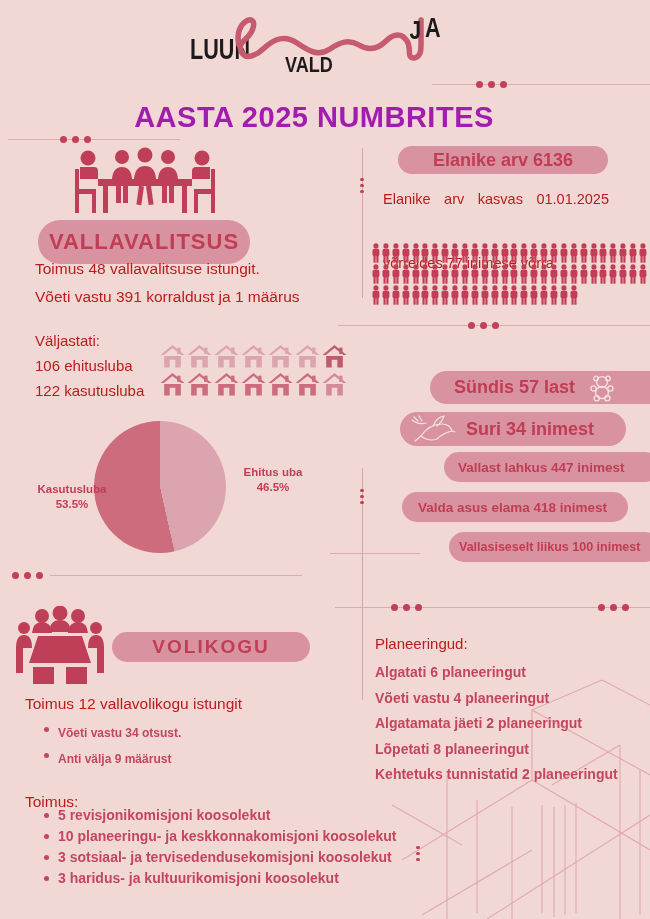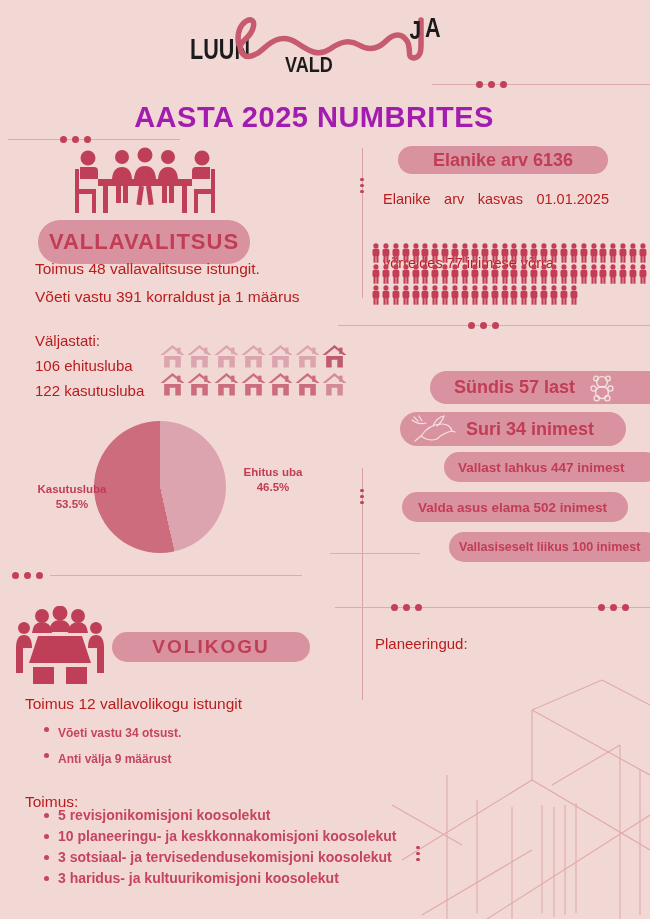--- a/index.html
+++ b/index.html
@@ -471,7 +471,7 @@
   </div>
 
   <div class="abs pill" style="left:402px;top:492px;width:226px;height:30px;padding-left:16px;font-size:13.5px;">
-    <span>Valda asus elama 502 inimest</span>
+    <span>Valda asus elama 418 inimest</span>
   </div>
 
   <div class="abs pill" style="left:449px;top:532px;width:211px;height:30px;padding-left:10px;font-size:12.5px;">

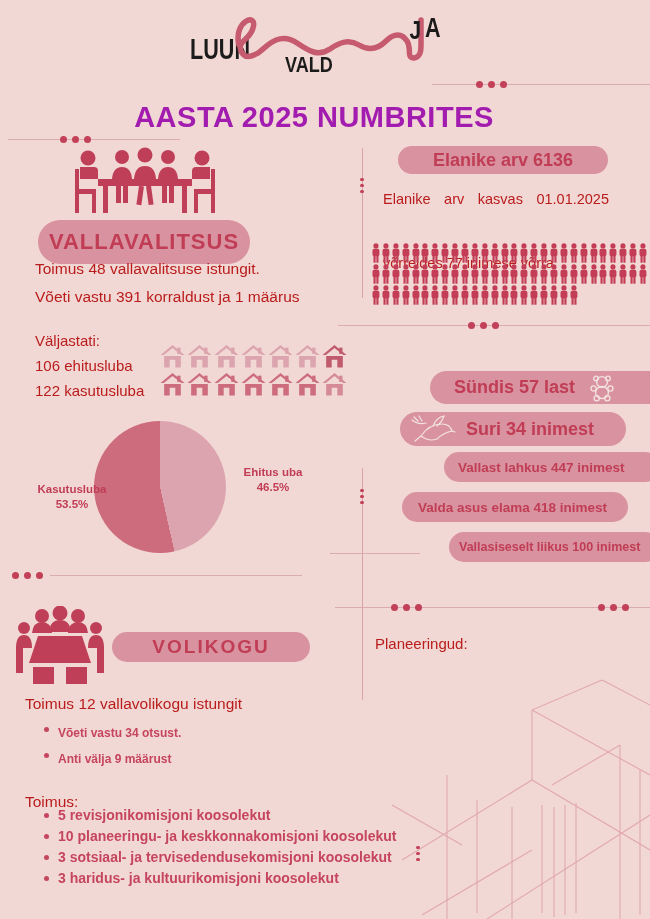--- a/index.html
+++ b/index.html
@@ -539,6 +539,13 @@
     </div>
 
   <div class="abs crimson" style="left:375px;top:635px;font-size:15px;">Planeeringud:</div>
+  <div class="abs" style="left:375px;top:660px;font-size:14px;font-weight:700;color:#c5455e;line-height:25.5px;">
+    <div>Algatati 6 planeeringut</div>
+    <div>Võeti vastu 4 planeeringut</div>
+    <div>Algatamata jäeti 2 planeeringut</div>
+    <div>Lõpetati 8 planeeringut</div>
+    <div>Kehtetuks tunnistatid 2 planeeringut</div>
+  </div>
 
   <svg class="abs" style="left:392px;top:655px;pointer-events:none;" width="258" height="264" viewBox="0 0 258 264" fill="none" stroke="#cf7a88" stroke-width="1.1" opacity="0.5">
     <path d="M10 205 L140 125 L258 195"></path>

